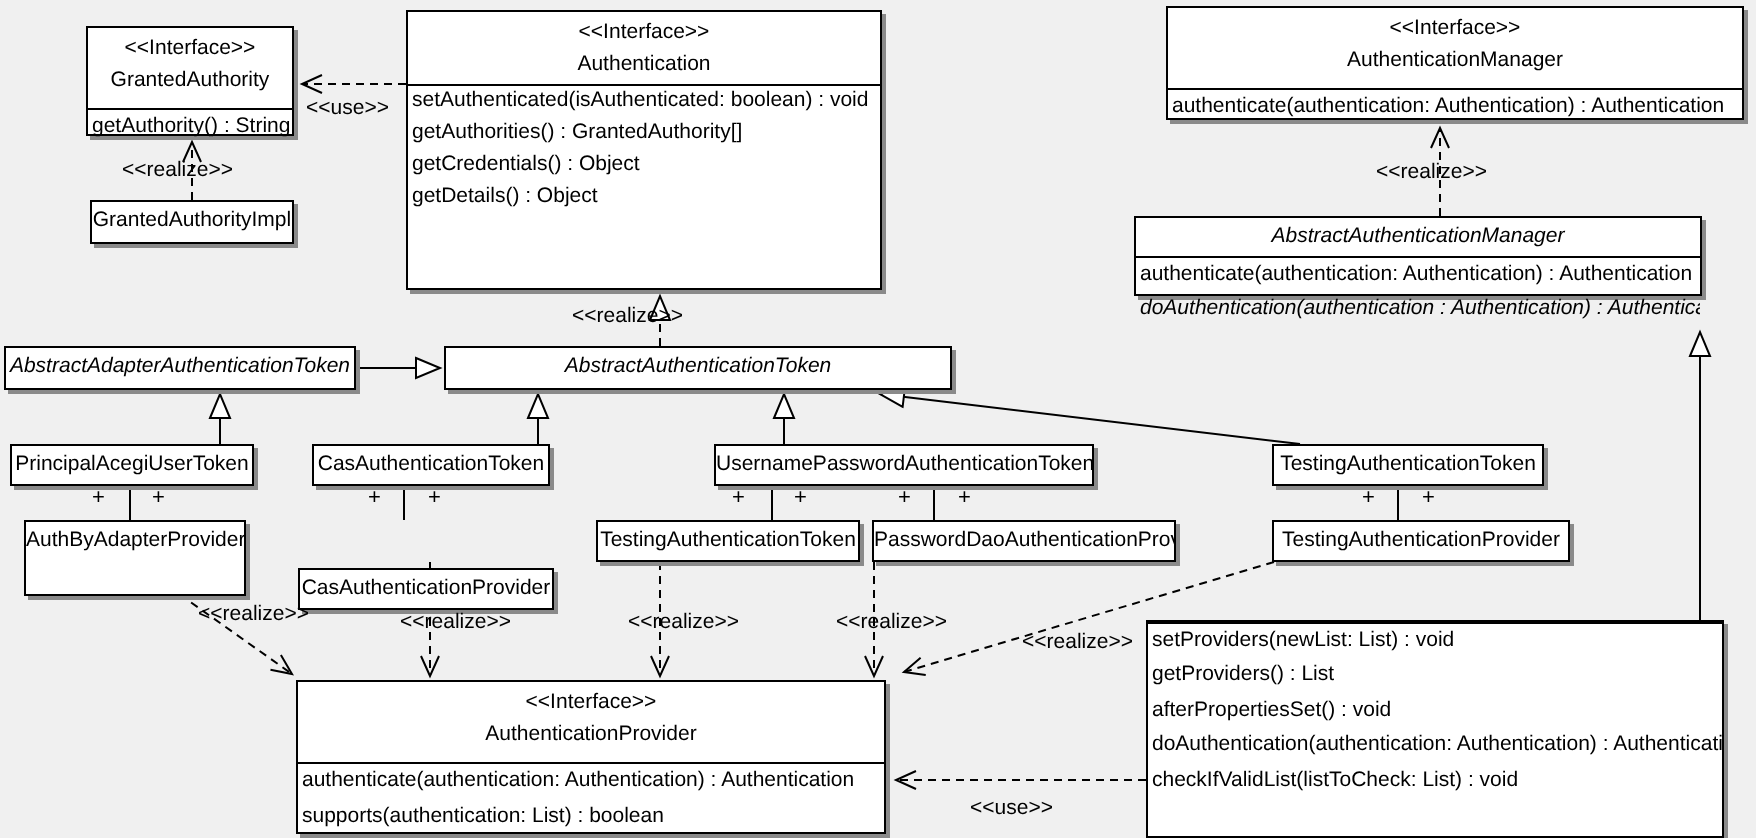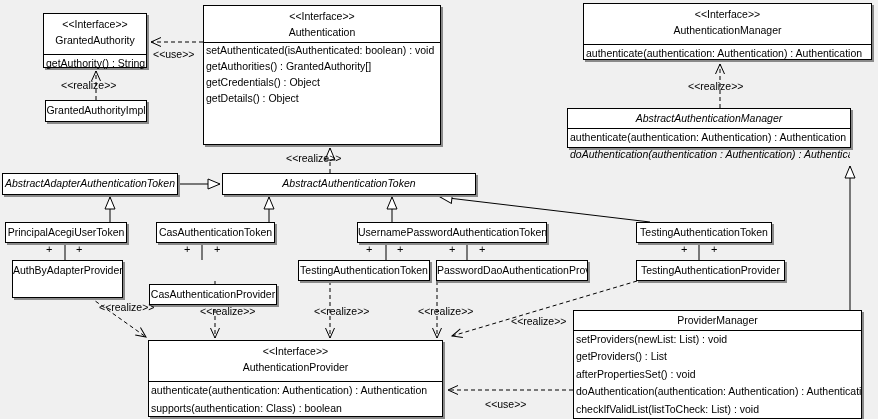--- a/index.html
+++ b/index.html
@@ -169,7 +169,6 @@
   </div>
 
   <div class="uml-class plain r17" style="left:573px;top:310px;width:289px;height:109px;">
-    <div class="cname">ProviderManager</div>
     <div class="methods">
       <div class="m">setProviders(newList: List) : void</div>
       <div class="m">getProviders() : List</div>

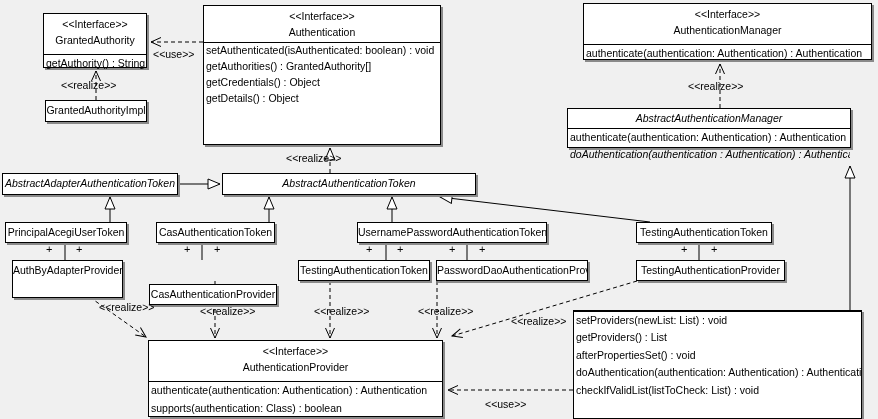--- a/index.html
+++ b/index.html
@@ -164,7 +164,7 @@
     </div>
     <div class="methods">
       <div class="m">authenticate(authentication: Authentication) : Authentication</div>
-      <div class="m">supports(authentication: Class) : boolean</div>
+      <div class="m">supports(authentication: List) : boolean</div>
     </div>
   </div>
 

